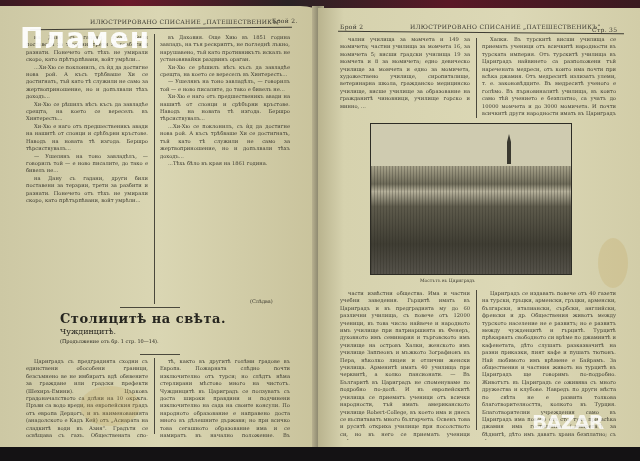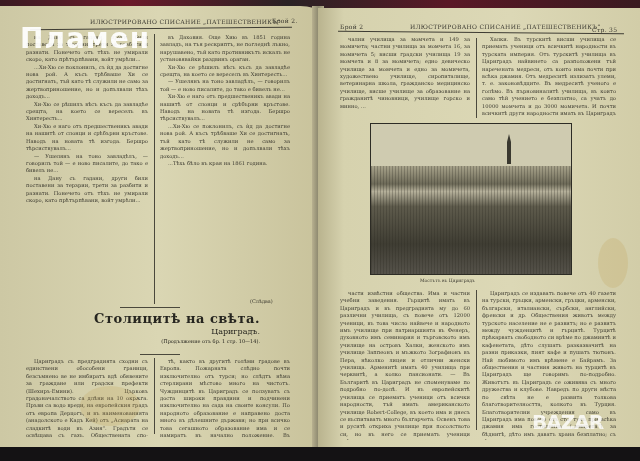--- a/index.html
+++ b/index.html
@@ -15,7 +15,7 @@
   .col{position:absolute;font-size:5.2px;line-height:7.4px;color:#3b392f;text-align:justify;overflow:hidden;}
   .col p{margin:0;text-indent:8px;}
   .vrule{position:absolute;width:1px;background:#4a483c;}
-  .title{position:absolute;text-align:right;color:#26251f;}
+  .title{position:absolute;text-align:left;color:#26251f;}
   .title .t1{font-size:13px;font-weight:bold;letter-spacing:.5px;}
   .title .t2{font-size:8px;margin-top:1px;}
   .title .t3{font-size:5px;margin-top:2px;}

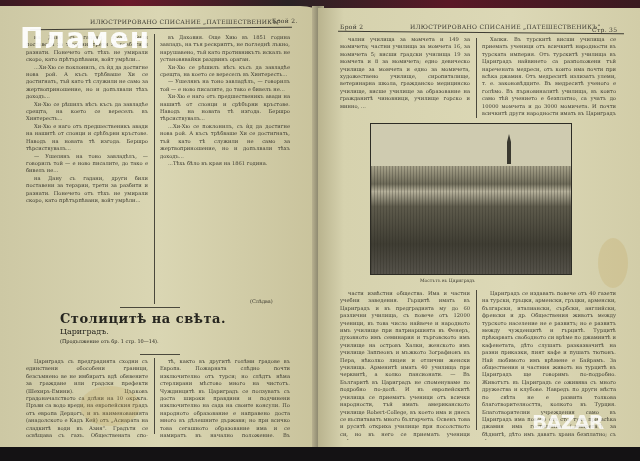--- a/index.html
+++ b/index.html
@@ -64,7 +64,7 @@
   <div class="orn" style="left:120px;top:301px;width:60px;"></div>
   <div class="title" style="left:60px;top:305px;width:200px;">
     <div class="t1">Столицитѣ на свѣта.</div>
-    <div class="t2">Цариградъ.</div>
+    <div class="t2">Чуждинцитѣ.</div>
     <div class="t3">(Продължение отъ бр. 1 стр. 10—14).</div>
   </div>
   <div class="orn" style="left:140px;top:348px;width:40px;"></div>

